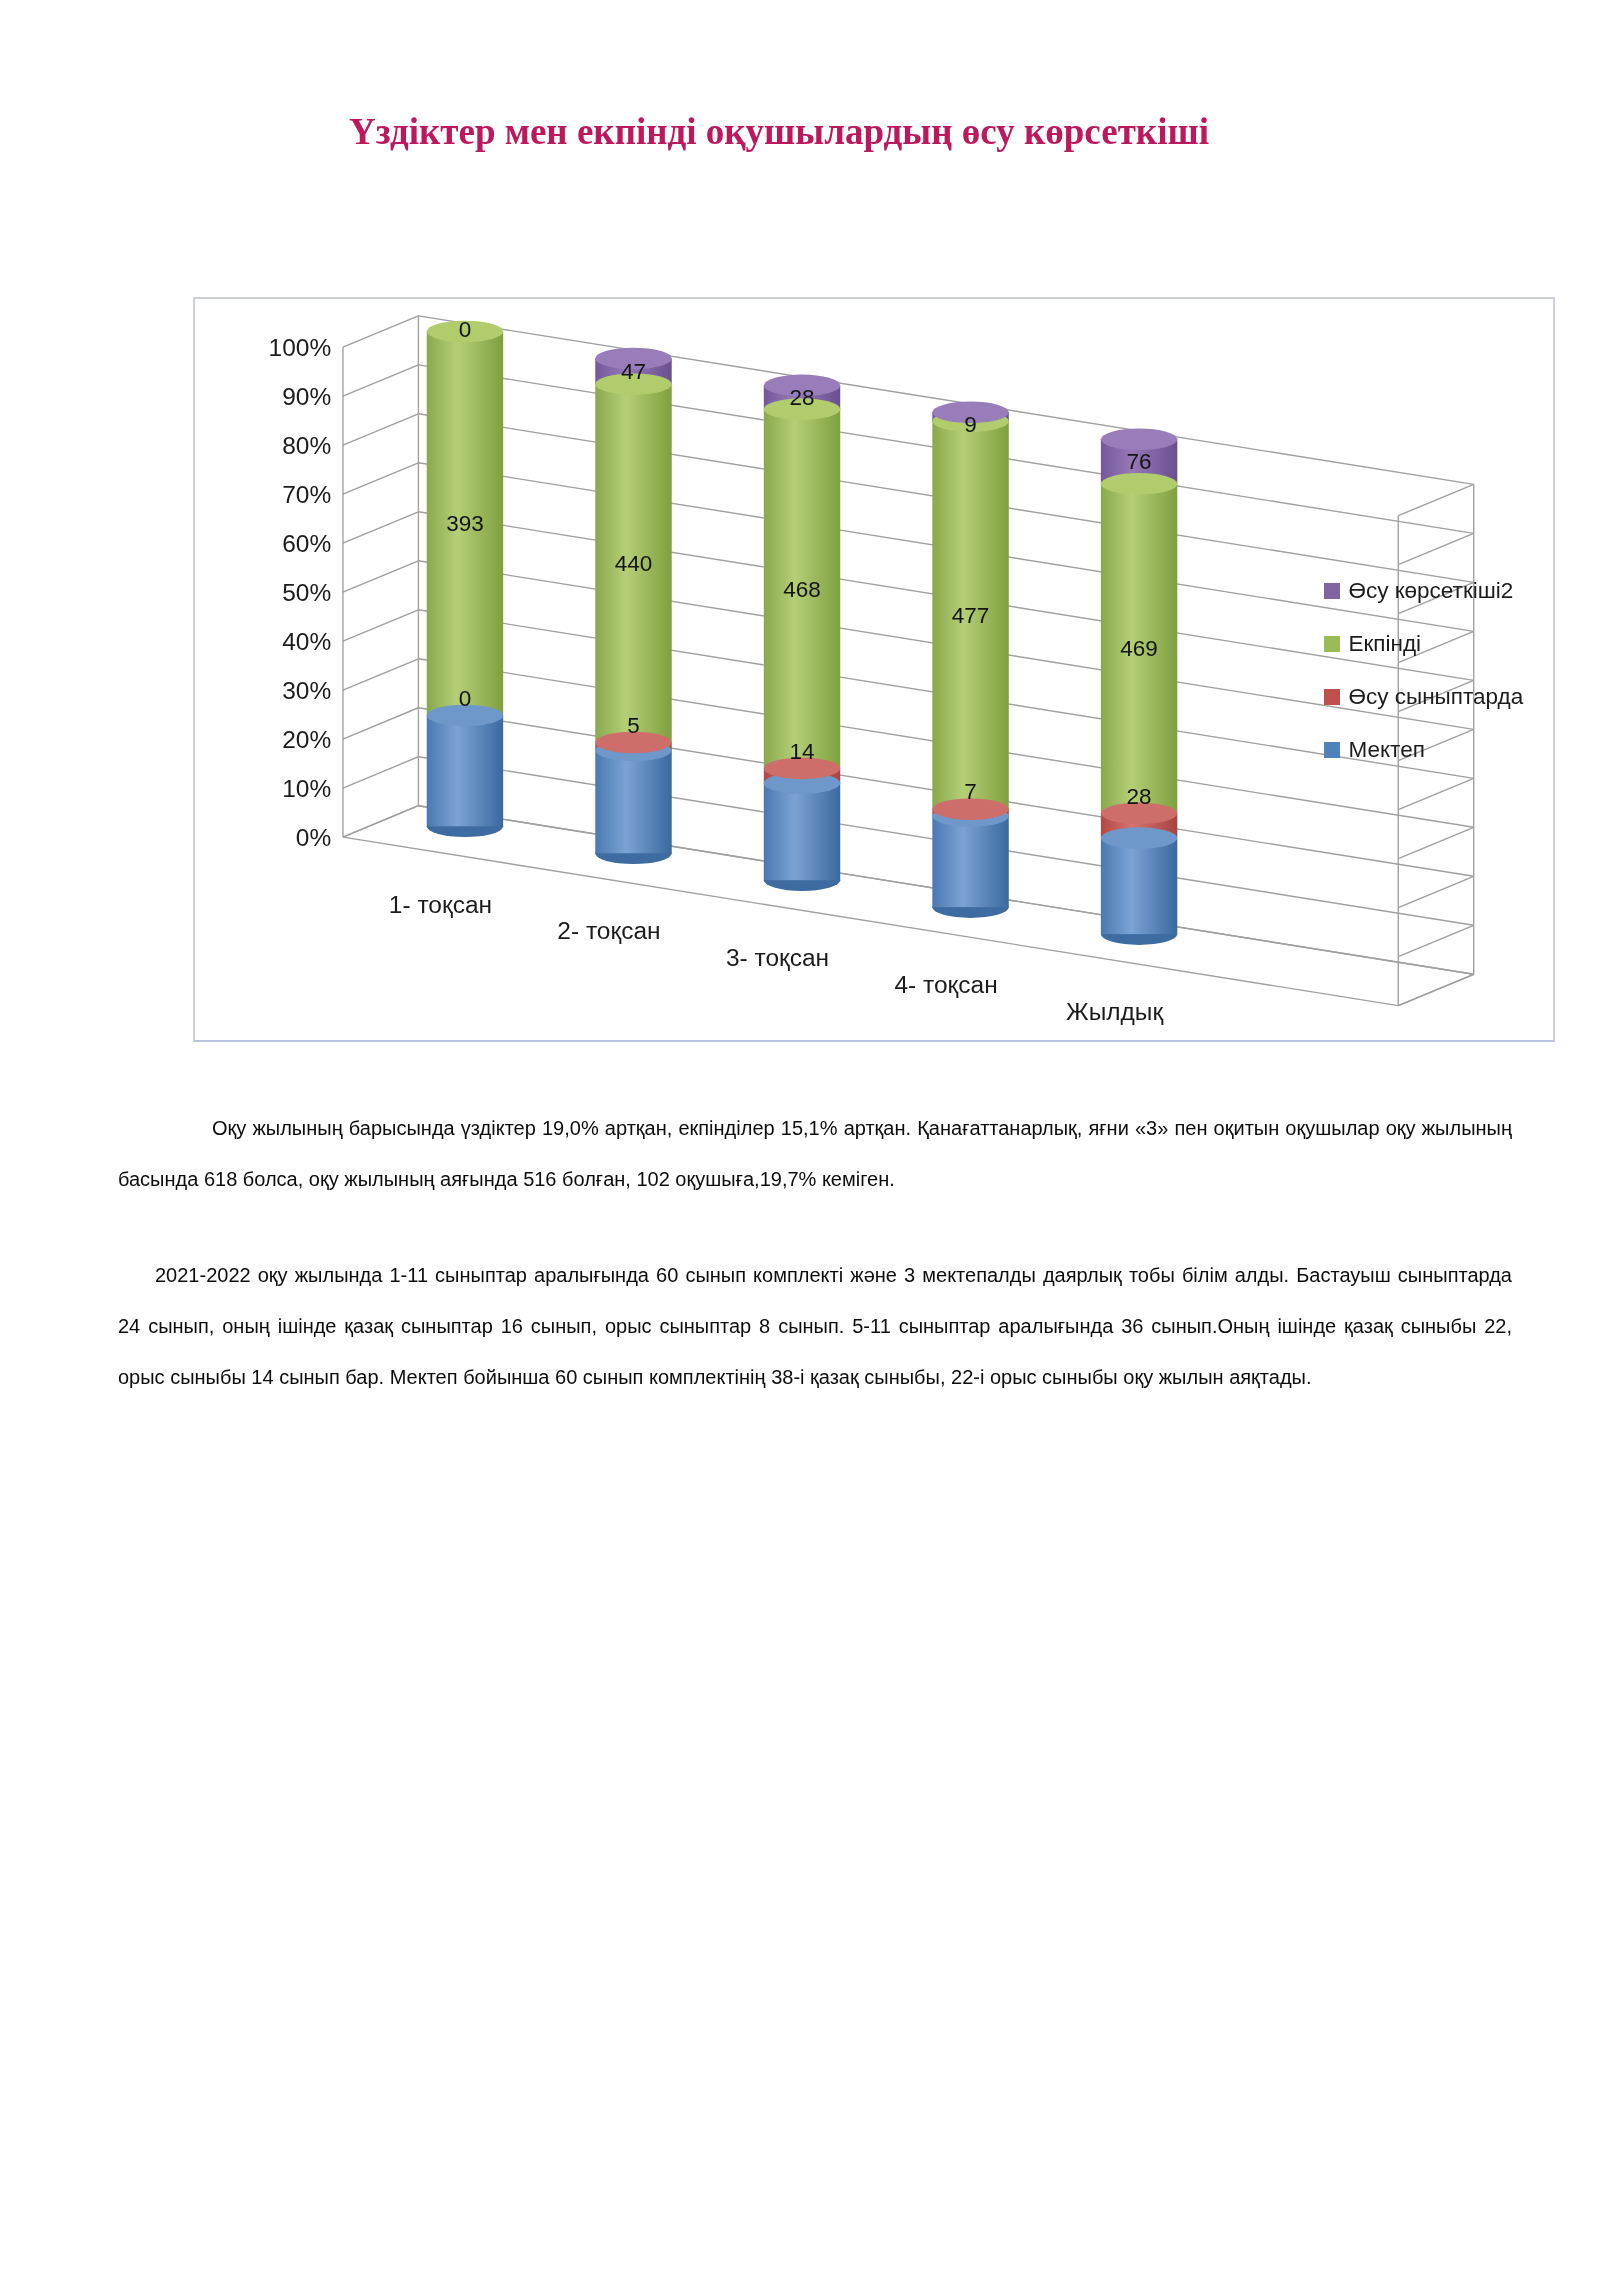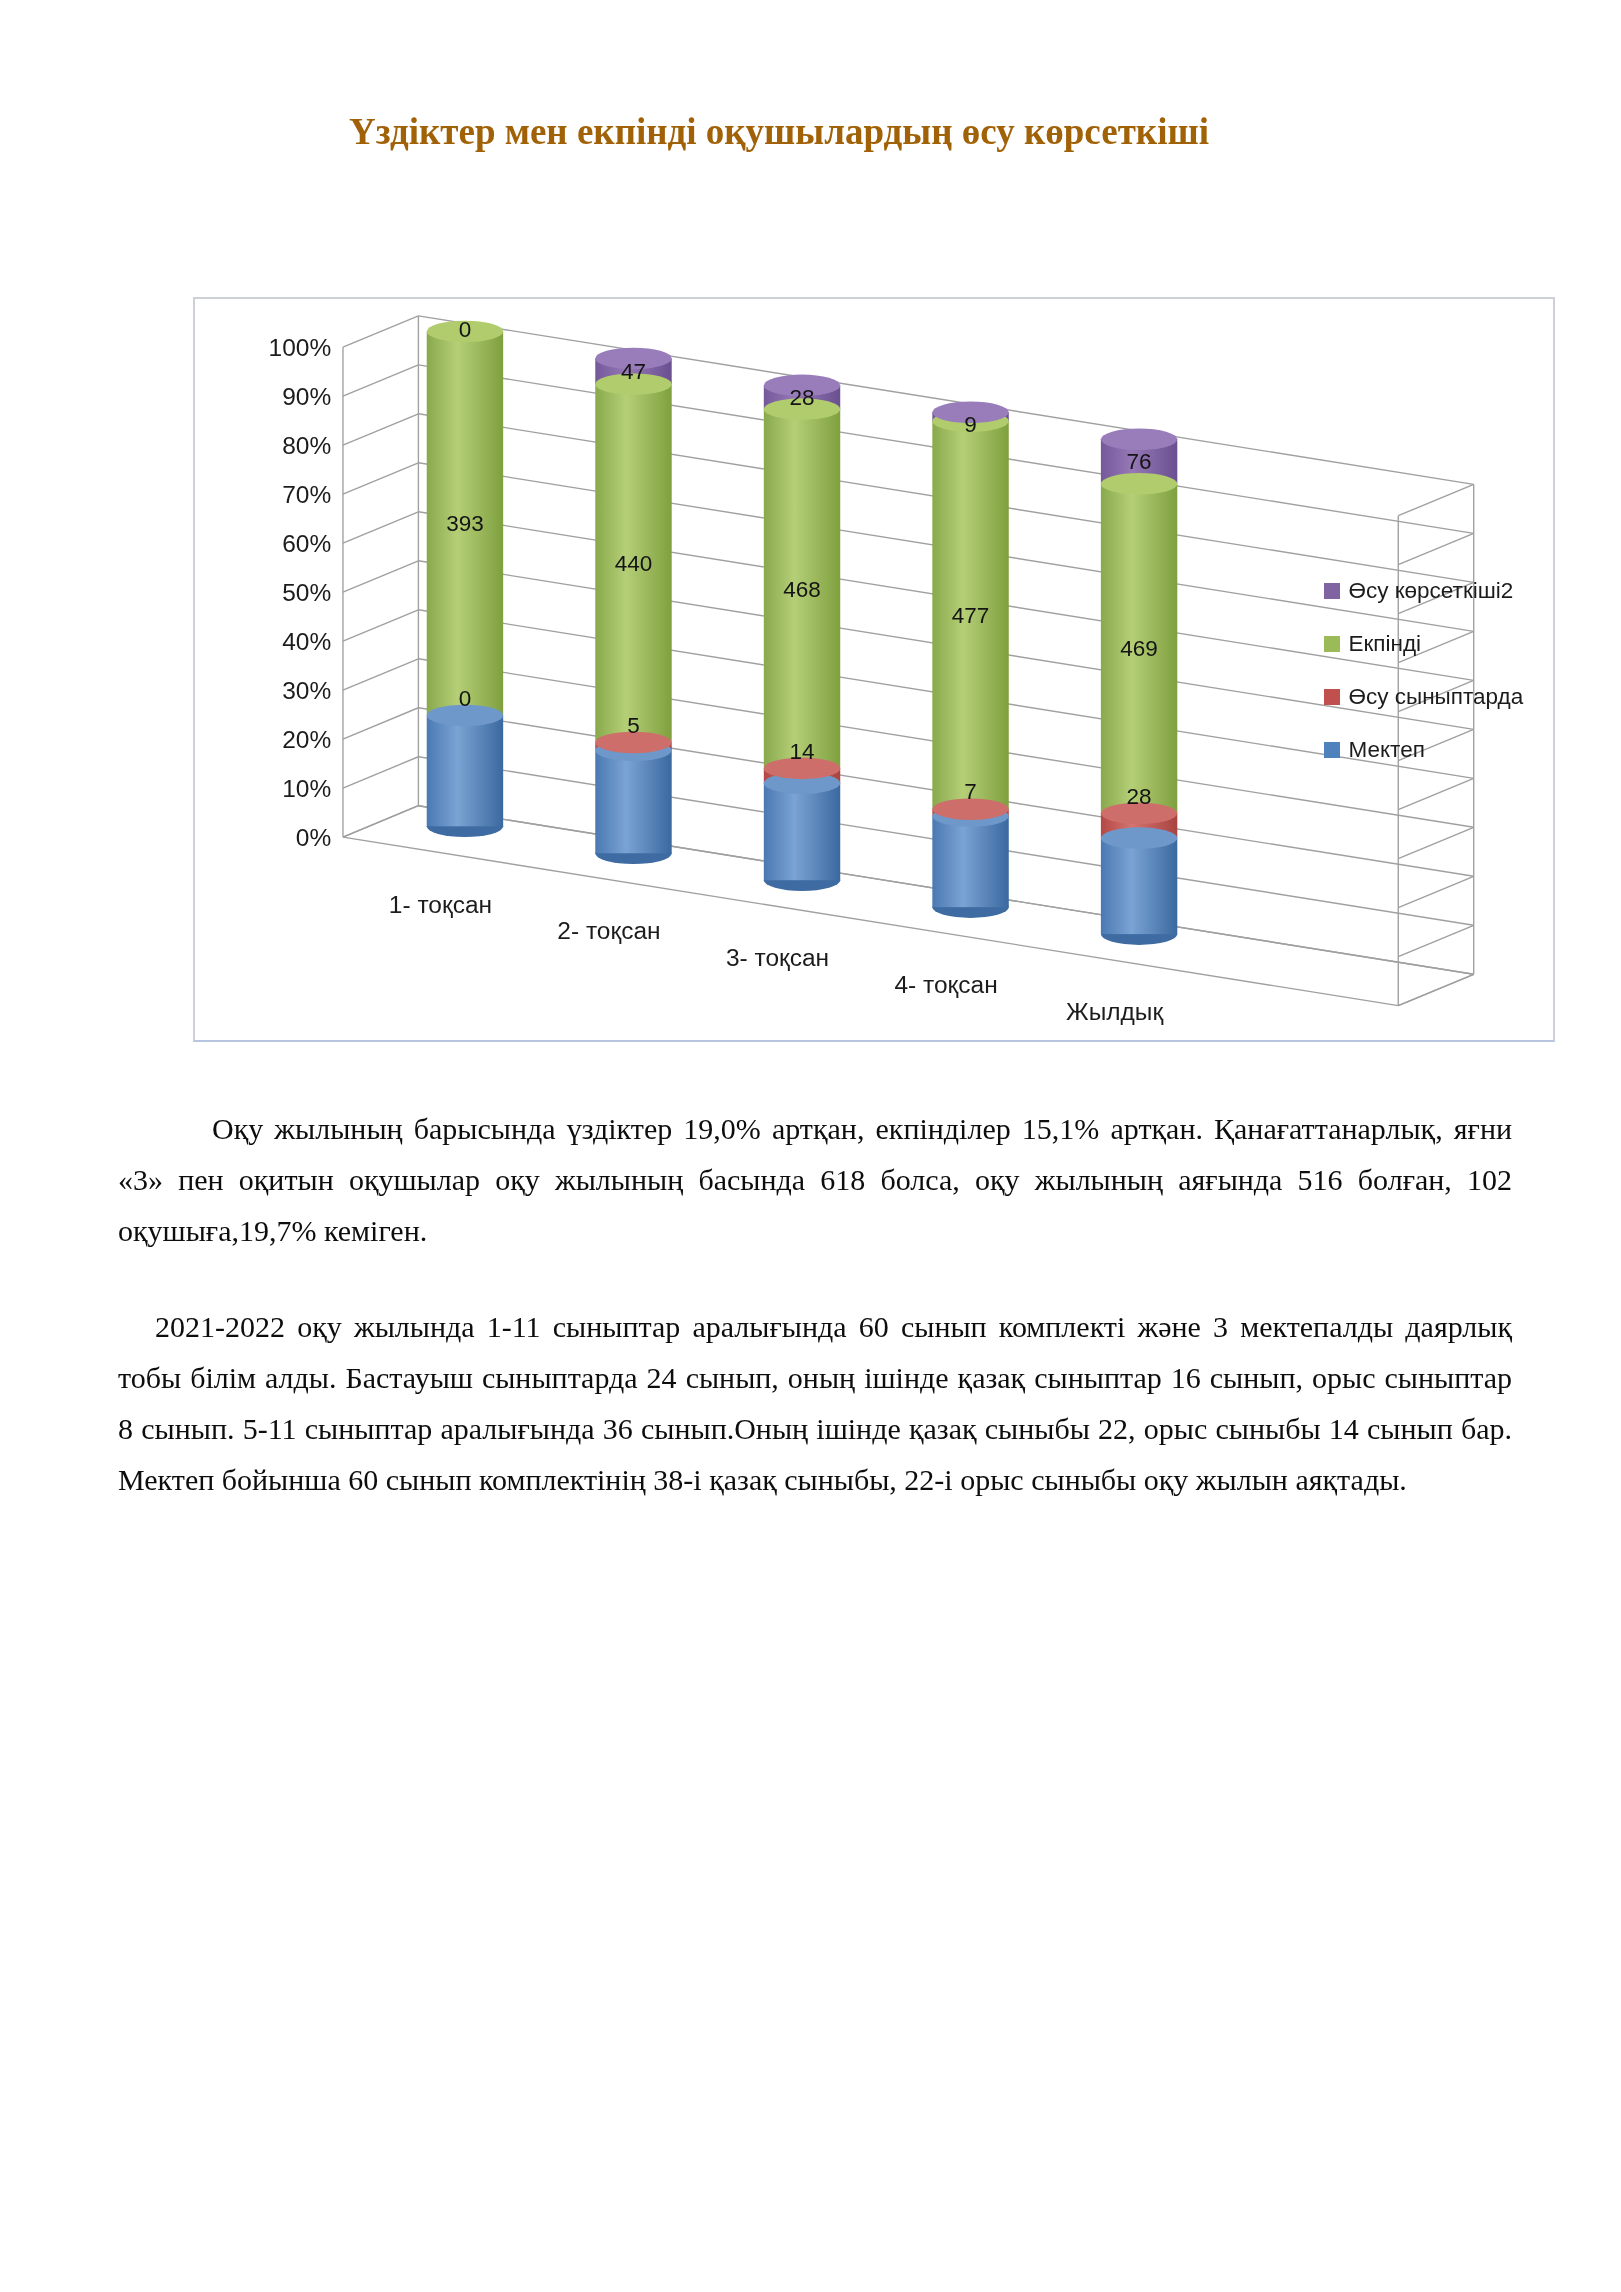--- a/index.html
+++ b/index.html
@@ -18,7 +18,7 @@
     font-family:"Liberation Serif", serif;
     font-weight:bold;
     font-size:37px;
-    color:#a16207;
+    color:#be185d;
   }
   .chart-box{
     position:absolute;

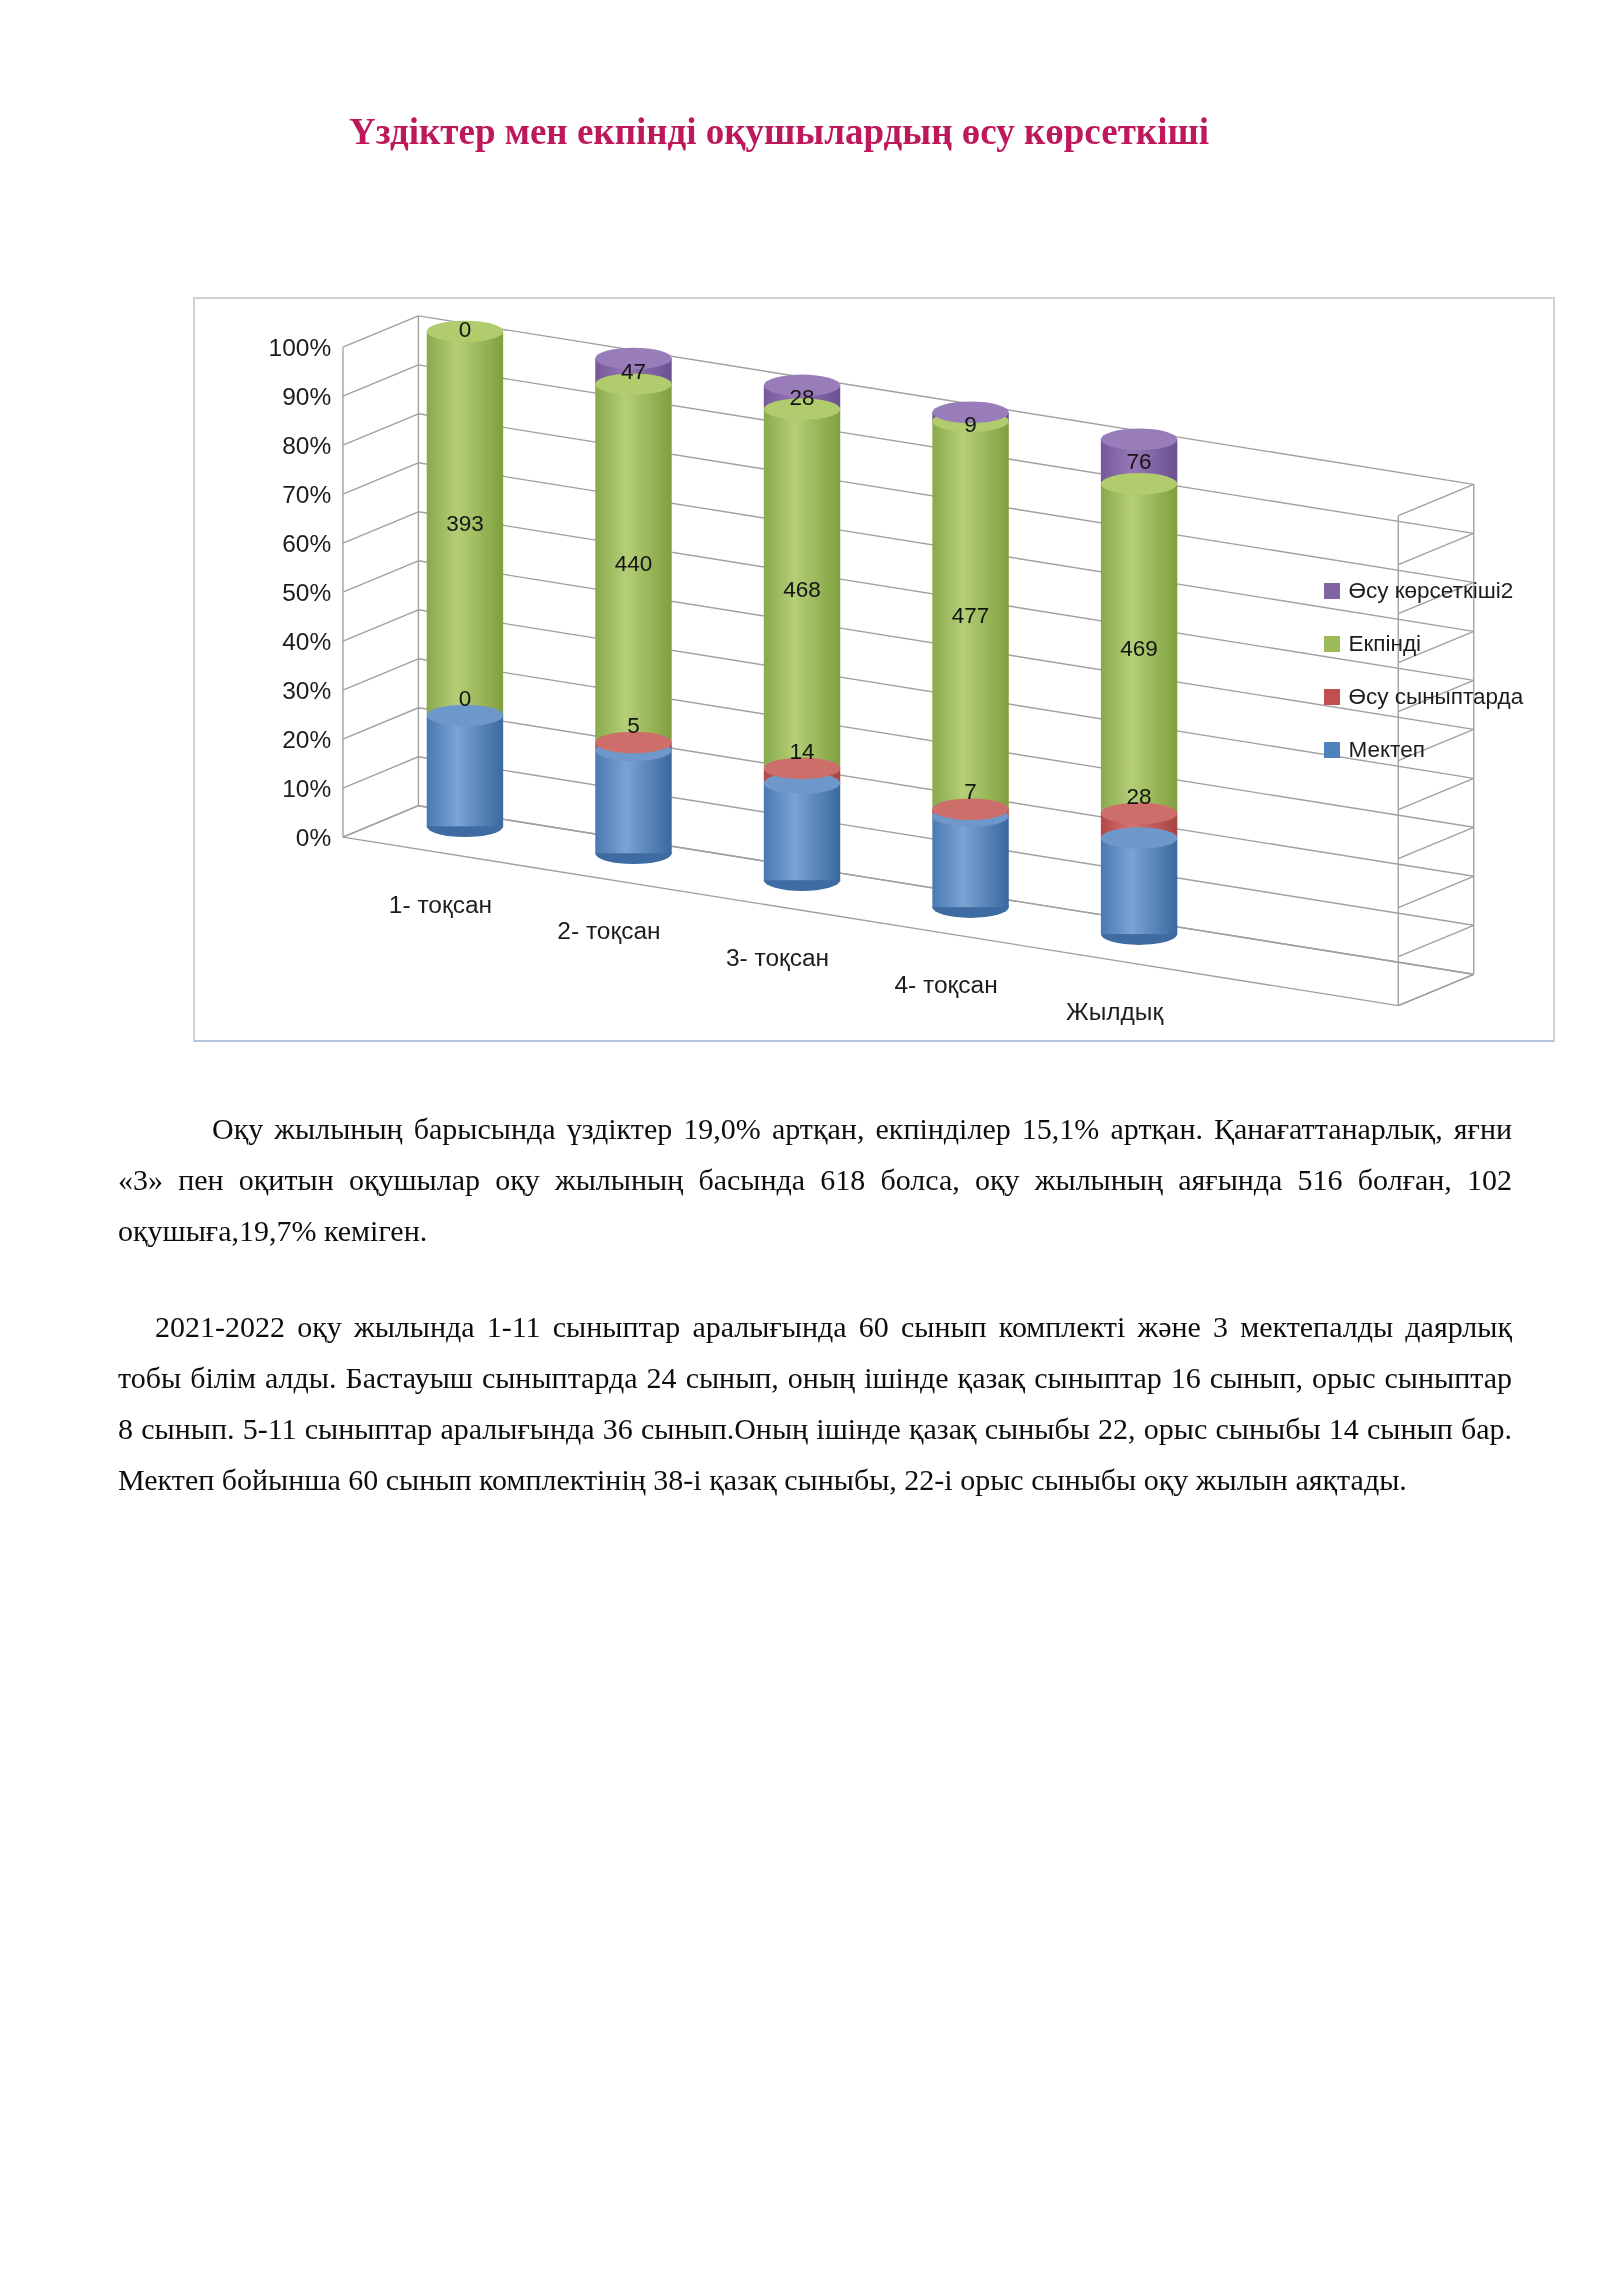--- a/index.html
+++ b/index.html
@@ -43,8 +43,8 @@
   .body-text{
     position:absolute;
     left:118px;top:1103px;width:1394px;
-    font-family:Liberation Serif, serif;
-    font-size:30px;line-height:51px;
+    font-family:Liberation Sans, sans-serif;
+    font-size:20px;line-height:51px;
     color:#0d0d0d;
     text-align:justify;
   }

